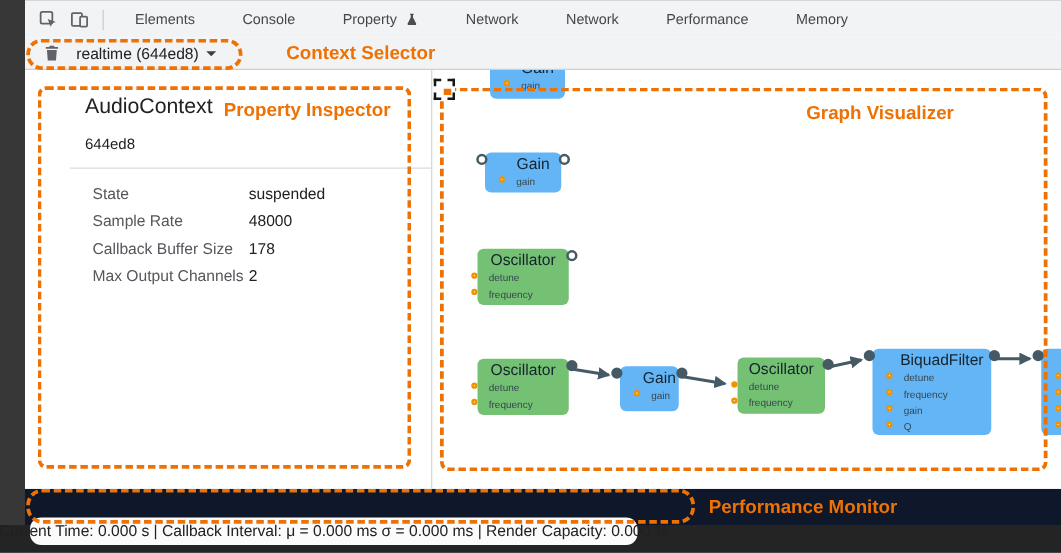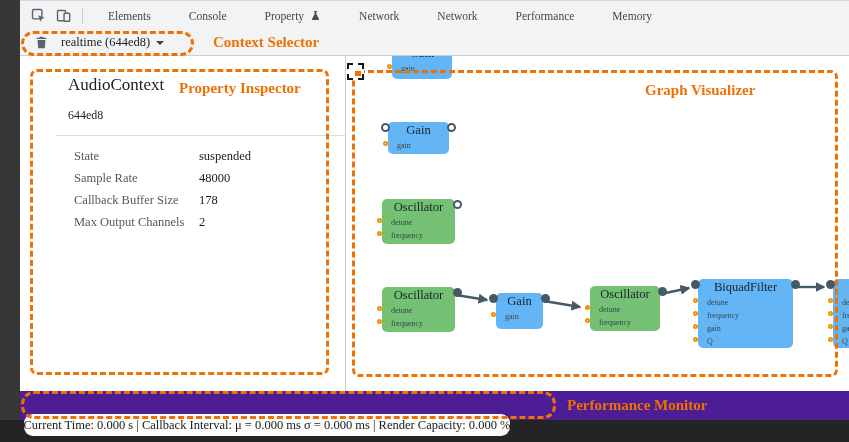--- a/index.html
+++ b/index.html
@@ -4,8 +4,8 @@
 <style>
   html,body{margin:0;padding:0;background:#2a2a2a;}
   *{box-sizing:border-box;}
-  .screen{position:relative;width:849px;height:442px;background:#4c1d95;overflow:hidden;
-    font-family:Liberation Serif, serif;-webkit-font-smoothing:antialiased;}
+  .screen{position:relative;width:849px;height:442px;background:#0f172a;overflow:hidden;
+    font-family:Liberation Sans, sans-serif;-webkit-font-smoothing:antialiased;}
   .left-strip{position:absolute;left:0;top:0;width:20px;height:442px;background:#373737;}
   .bottom-band{position:absolute;left:0;top:420px;width:849px;height:22px;background:#242424;}
 

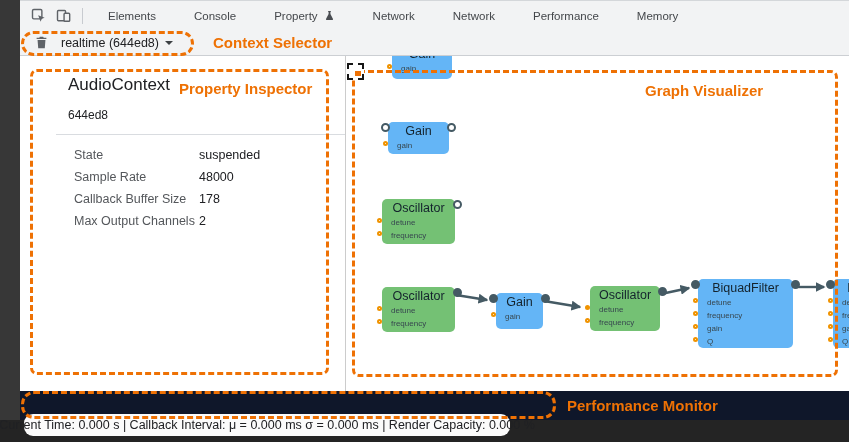--- a/index.html
+++ b/index.html
@@ -55,7 +55,7 @@
   .ann-box{position:absolute;border:3px dashed var(--accent,#ee7104);border-radius:7px;z-index:20;pointer-events:none;}
   .ann-label{position:absolute;color:var(--accent,#ee7104);font-weight:bold;font-size:15px;z-index:21;white-space:nowrap;}
   .box-ctx{left:21px;top:31px;width:173px;height:25px;border-radius:13px;}
-  .lbl-ctx{left:213px;top:34px;}
+  .lbl-ctx{left:229px;top:34px;}
   .box-insp{left:30px;top:69px;width:299px;height:306px;}
   .lbl-insp{left:179px;top:80px;}
   .box-graph{left:352px;top:70px;width:486px;height:307px;}

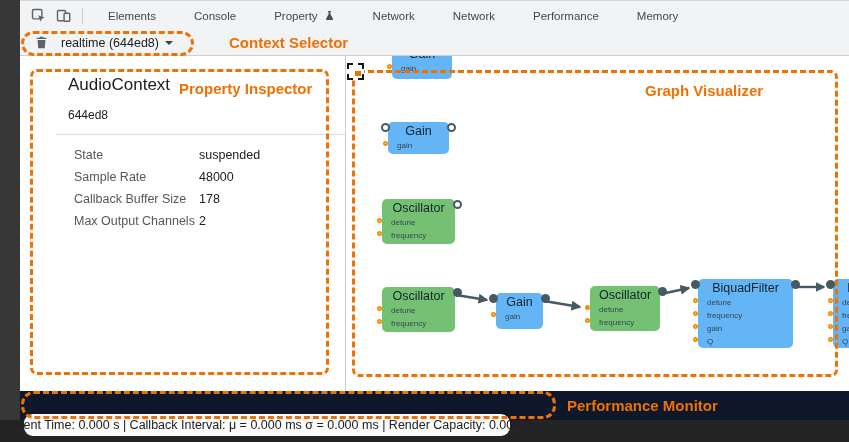--- a/index.html
+++ b/index.html
@@ -39,7 +39,7 @@
   .graph{flex:1;position:relative;overflow:hidden;background:#fff;}
   .edges{position:absolute;left:0;top:0;}
   .node{position:absolute;border-radius:5px;}
-  .node.blue{background:var(--node-blue,#64b5f6);}
+  .node.blue{background:var(--node-blue,#64b5f6);padding-left:16px;}
   .node.green{background:var(--node-green,#74c174);}
   .node-title{height:16px;display:flex;align-items:center;justify-content:center;font-size:12.5px;color:#14232d;padding:1px 8px 0 8px;}
   .port{position:absolute;width:9px;height:9px;border:2.5px solid var(--port-dark,#455a64);border-radius:50%;background:#fff;top:1px;}

